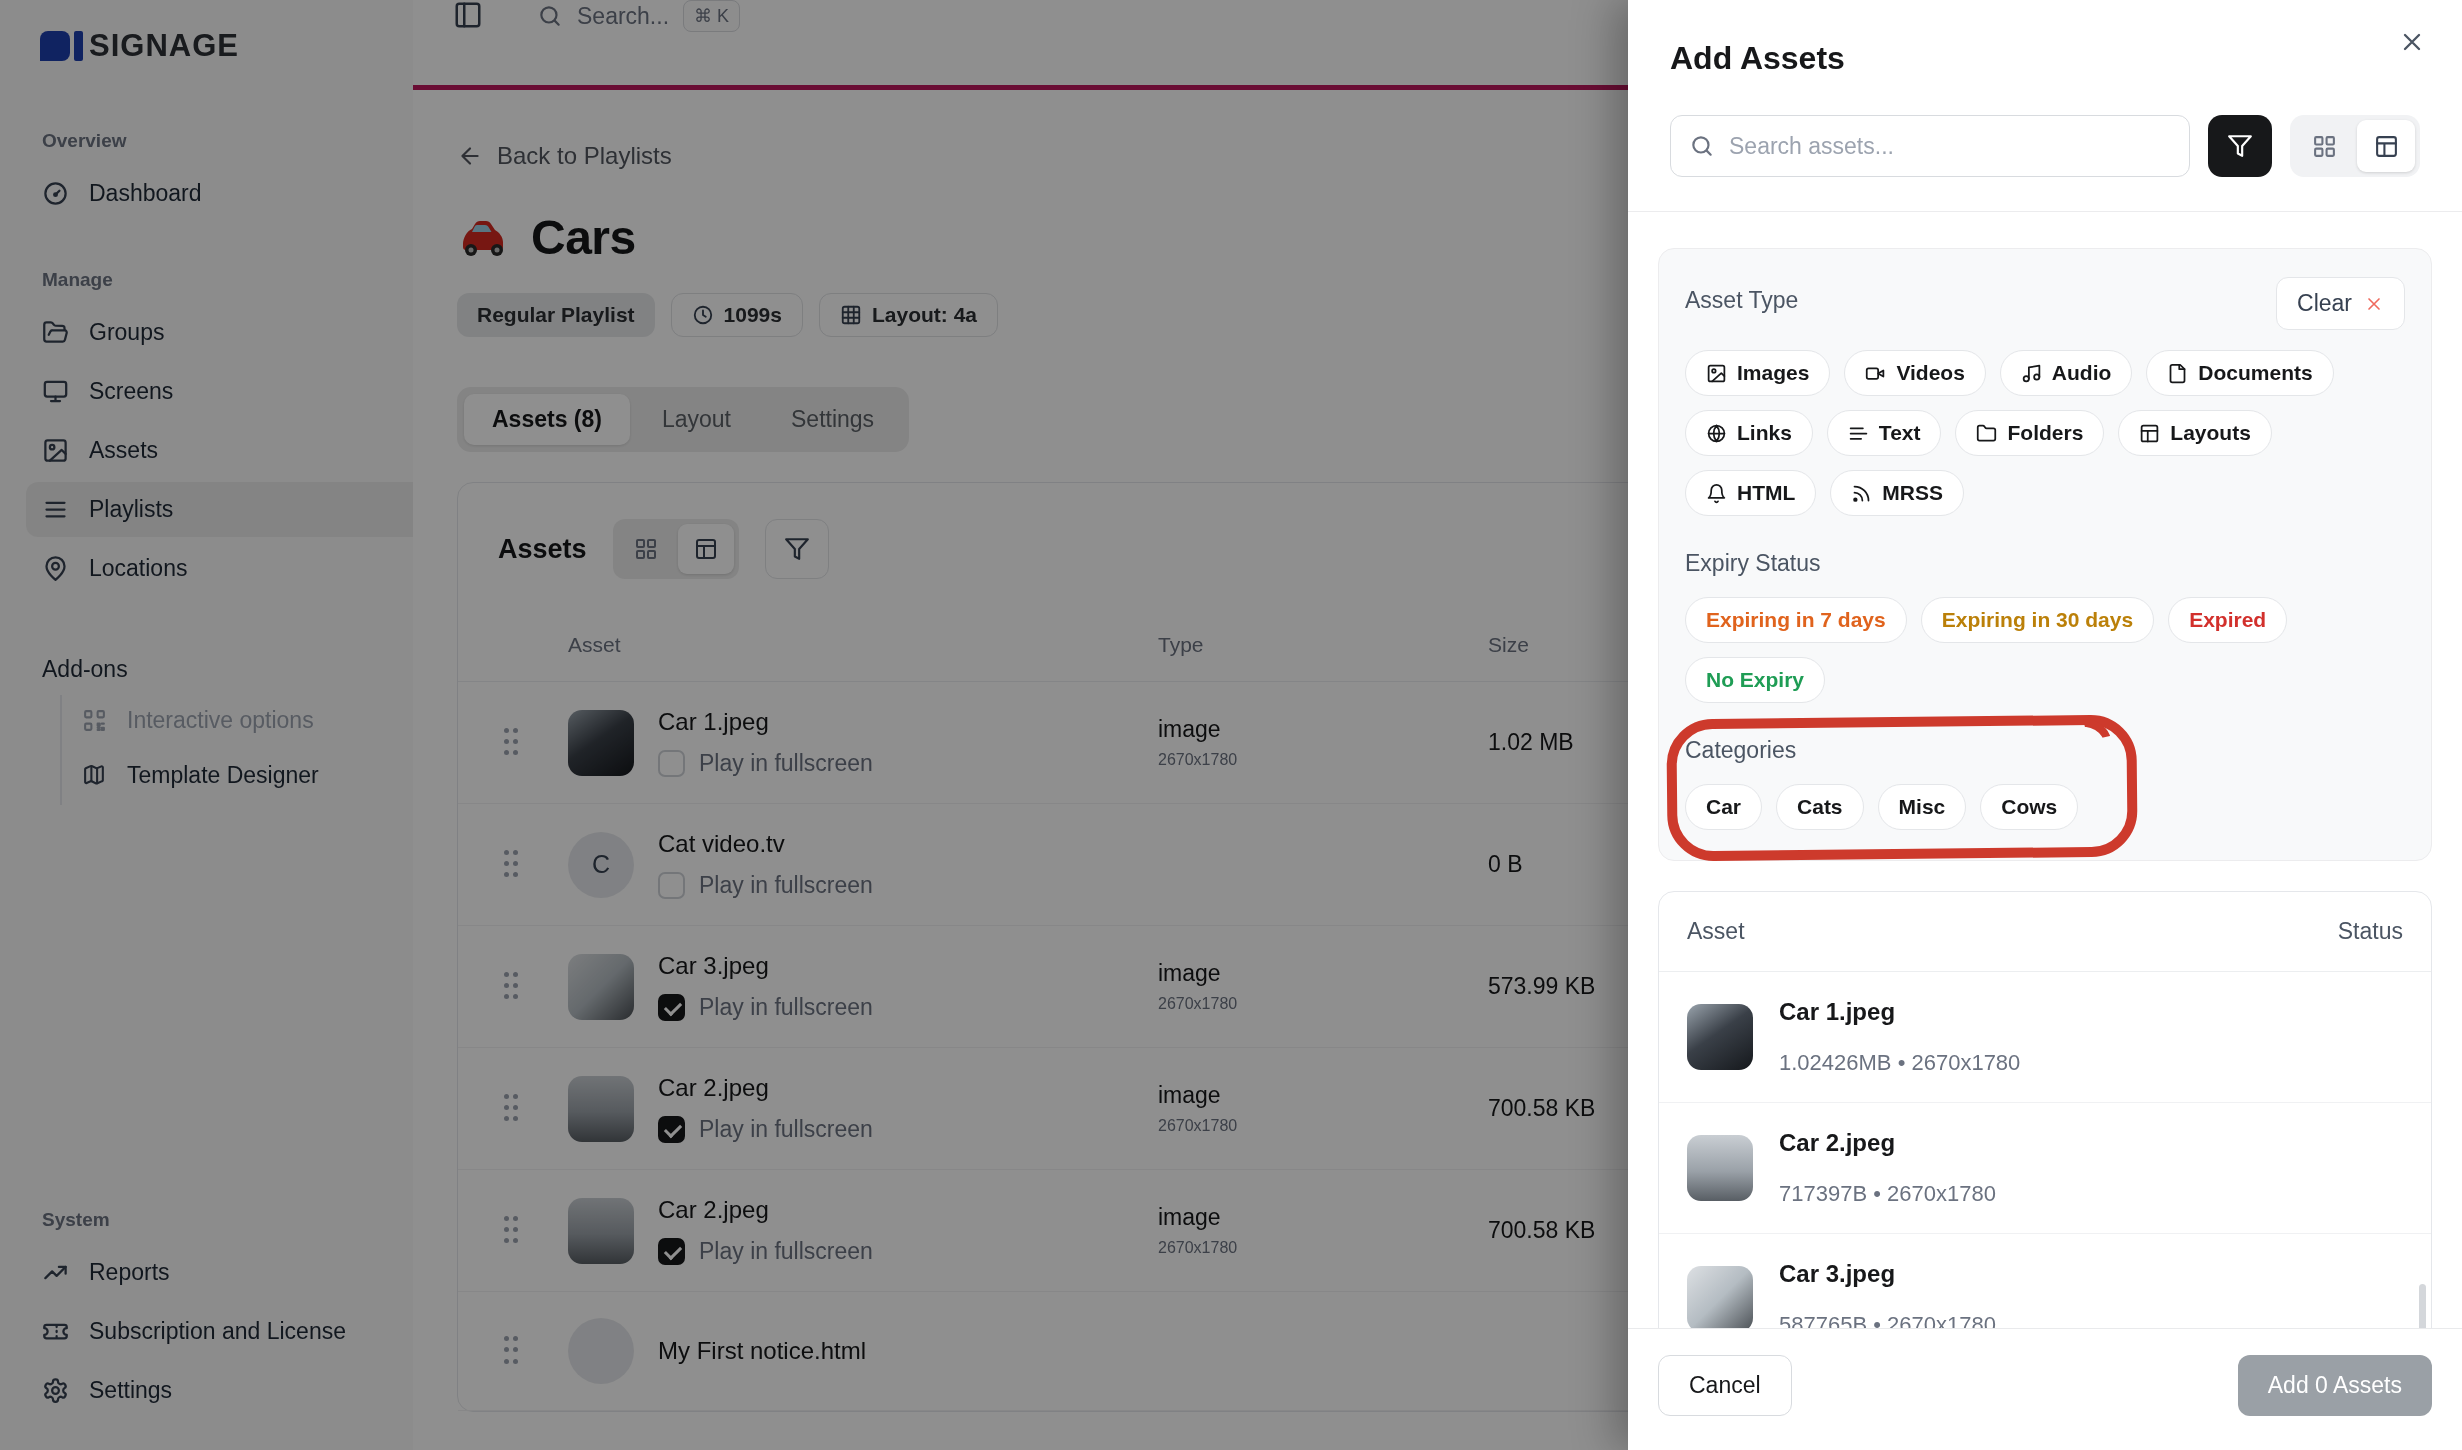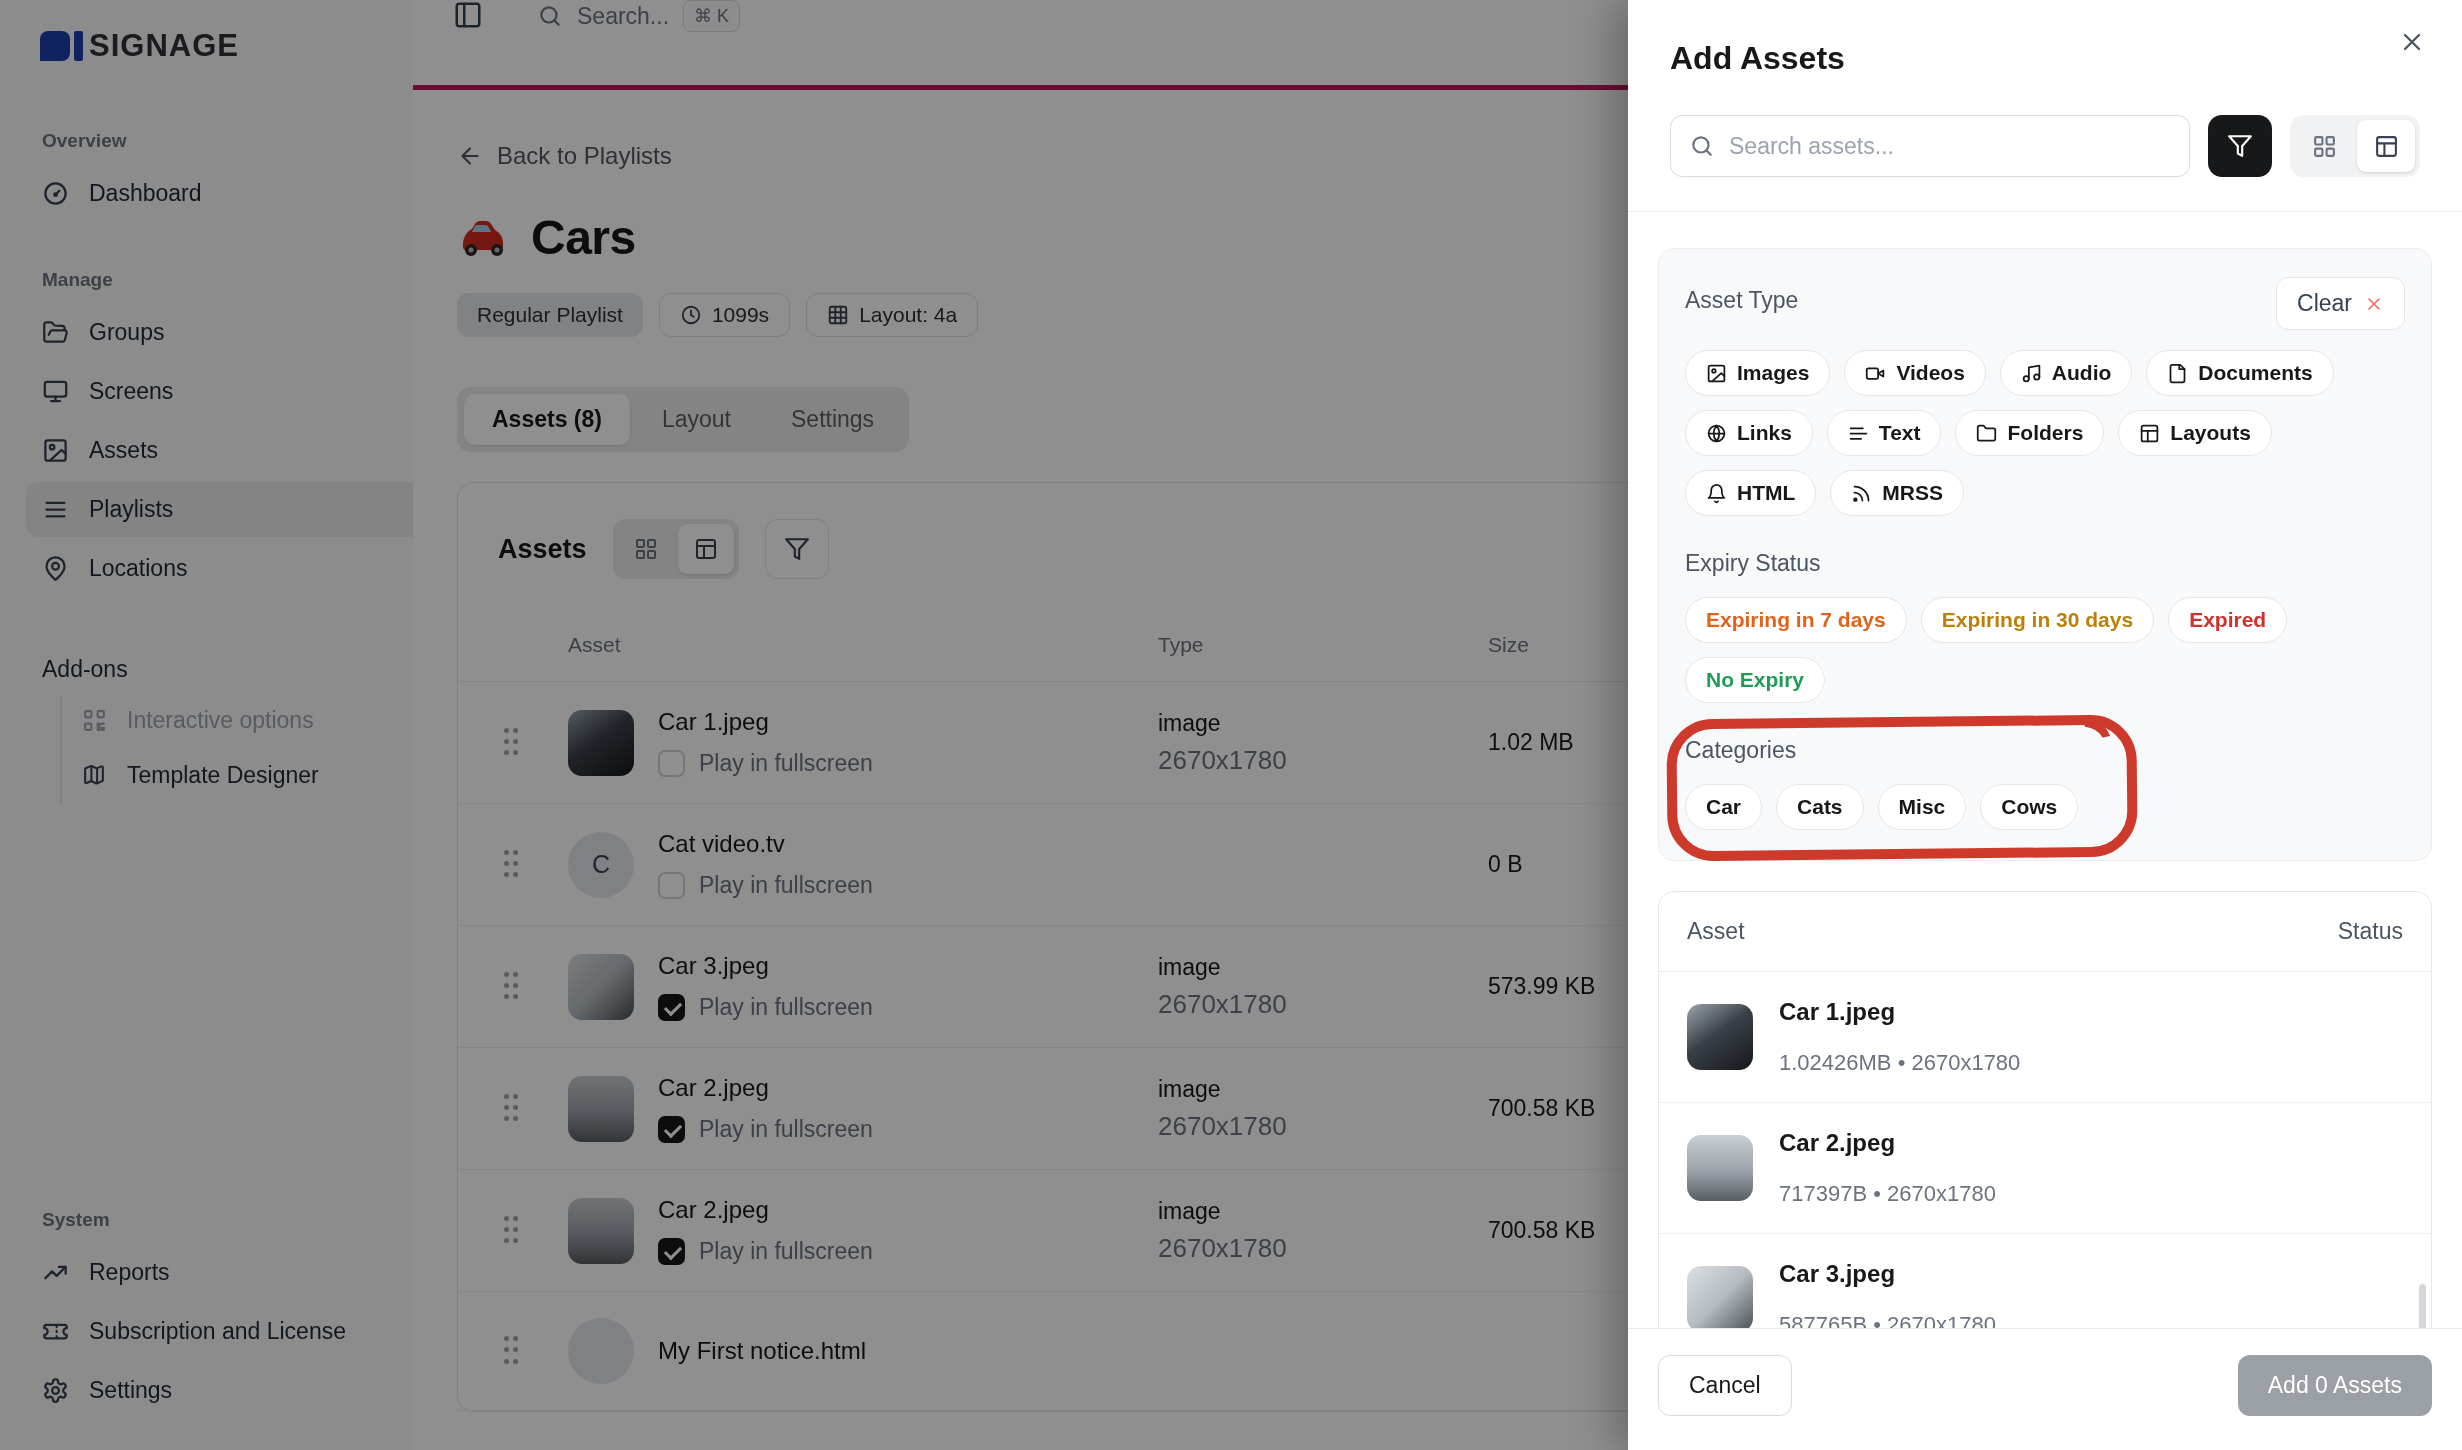--- a/index.html
+++ b/index.html
@@ -37,7 +37,7 @@
   .title-row { display:flex; align-items:center; gap:22px; margin-top:40px; }
   .page-title { font-size:48px; font-weight:700; color:#17181a; letter-spacing:-0.5px; }
   .badges { display:flex; gap:16px; margin-top:28px; }
-  .badge { display:flex; align-items:center; gap:10px; font-size:21px; font-weight:400; color:#2c2f33; padding:9px 20px; border-radius:12px; }
+  .badge { display:flex; align-items:center; gap:10px; font-size:21px; font-weight:700; color:#2c2f33; padding:9px 20px; border-radius:12px; }
   .badge.filled { background:#e7e8ea; }
   .badge.outline { border:1px solid #e0e2e5; background:#fff; }
   .tabs { display:inline-flex; background:#ececec; border-radius:14px; padding:7px; margin-top:50px; gap:4px;justify-content:center; }

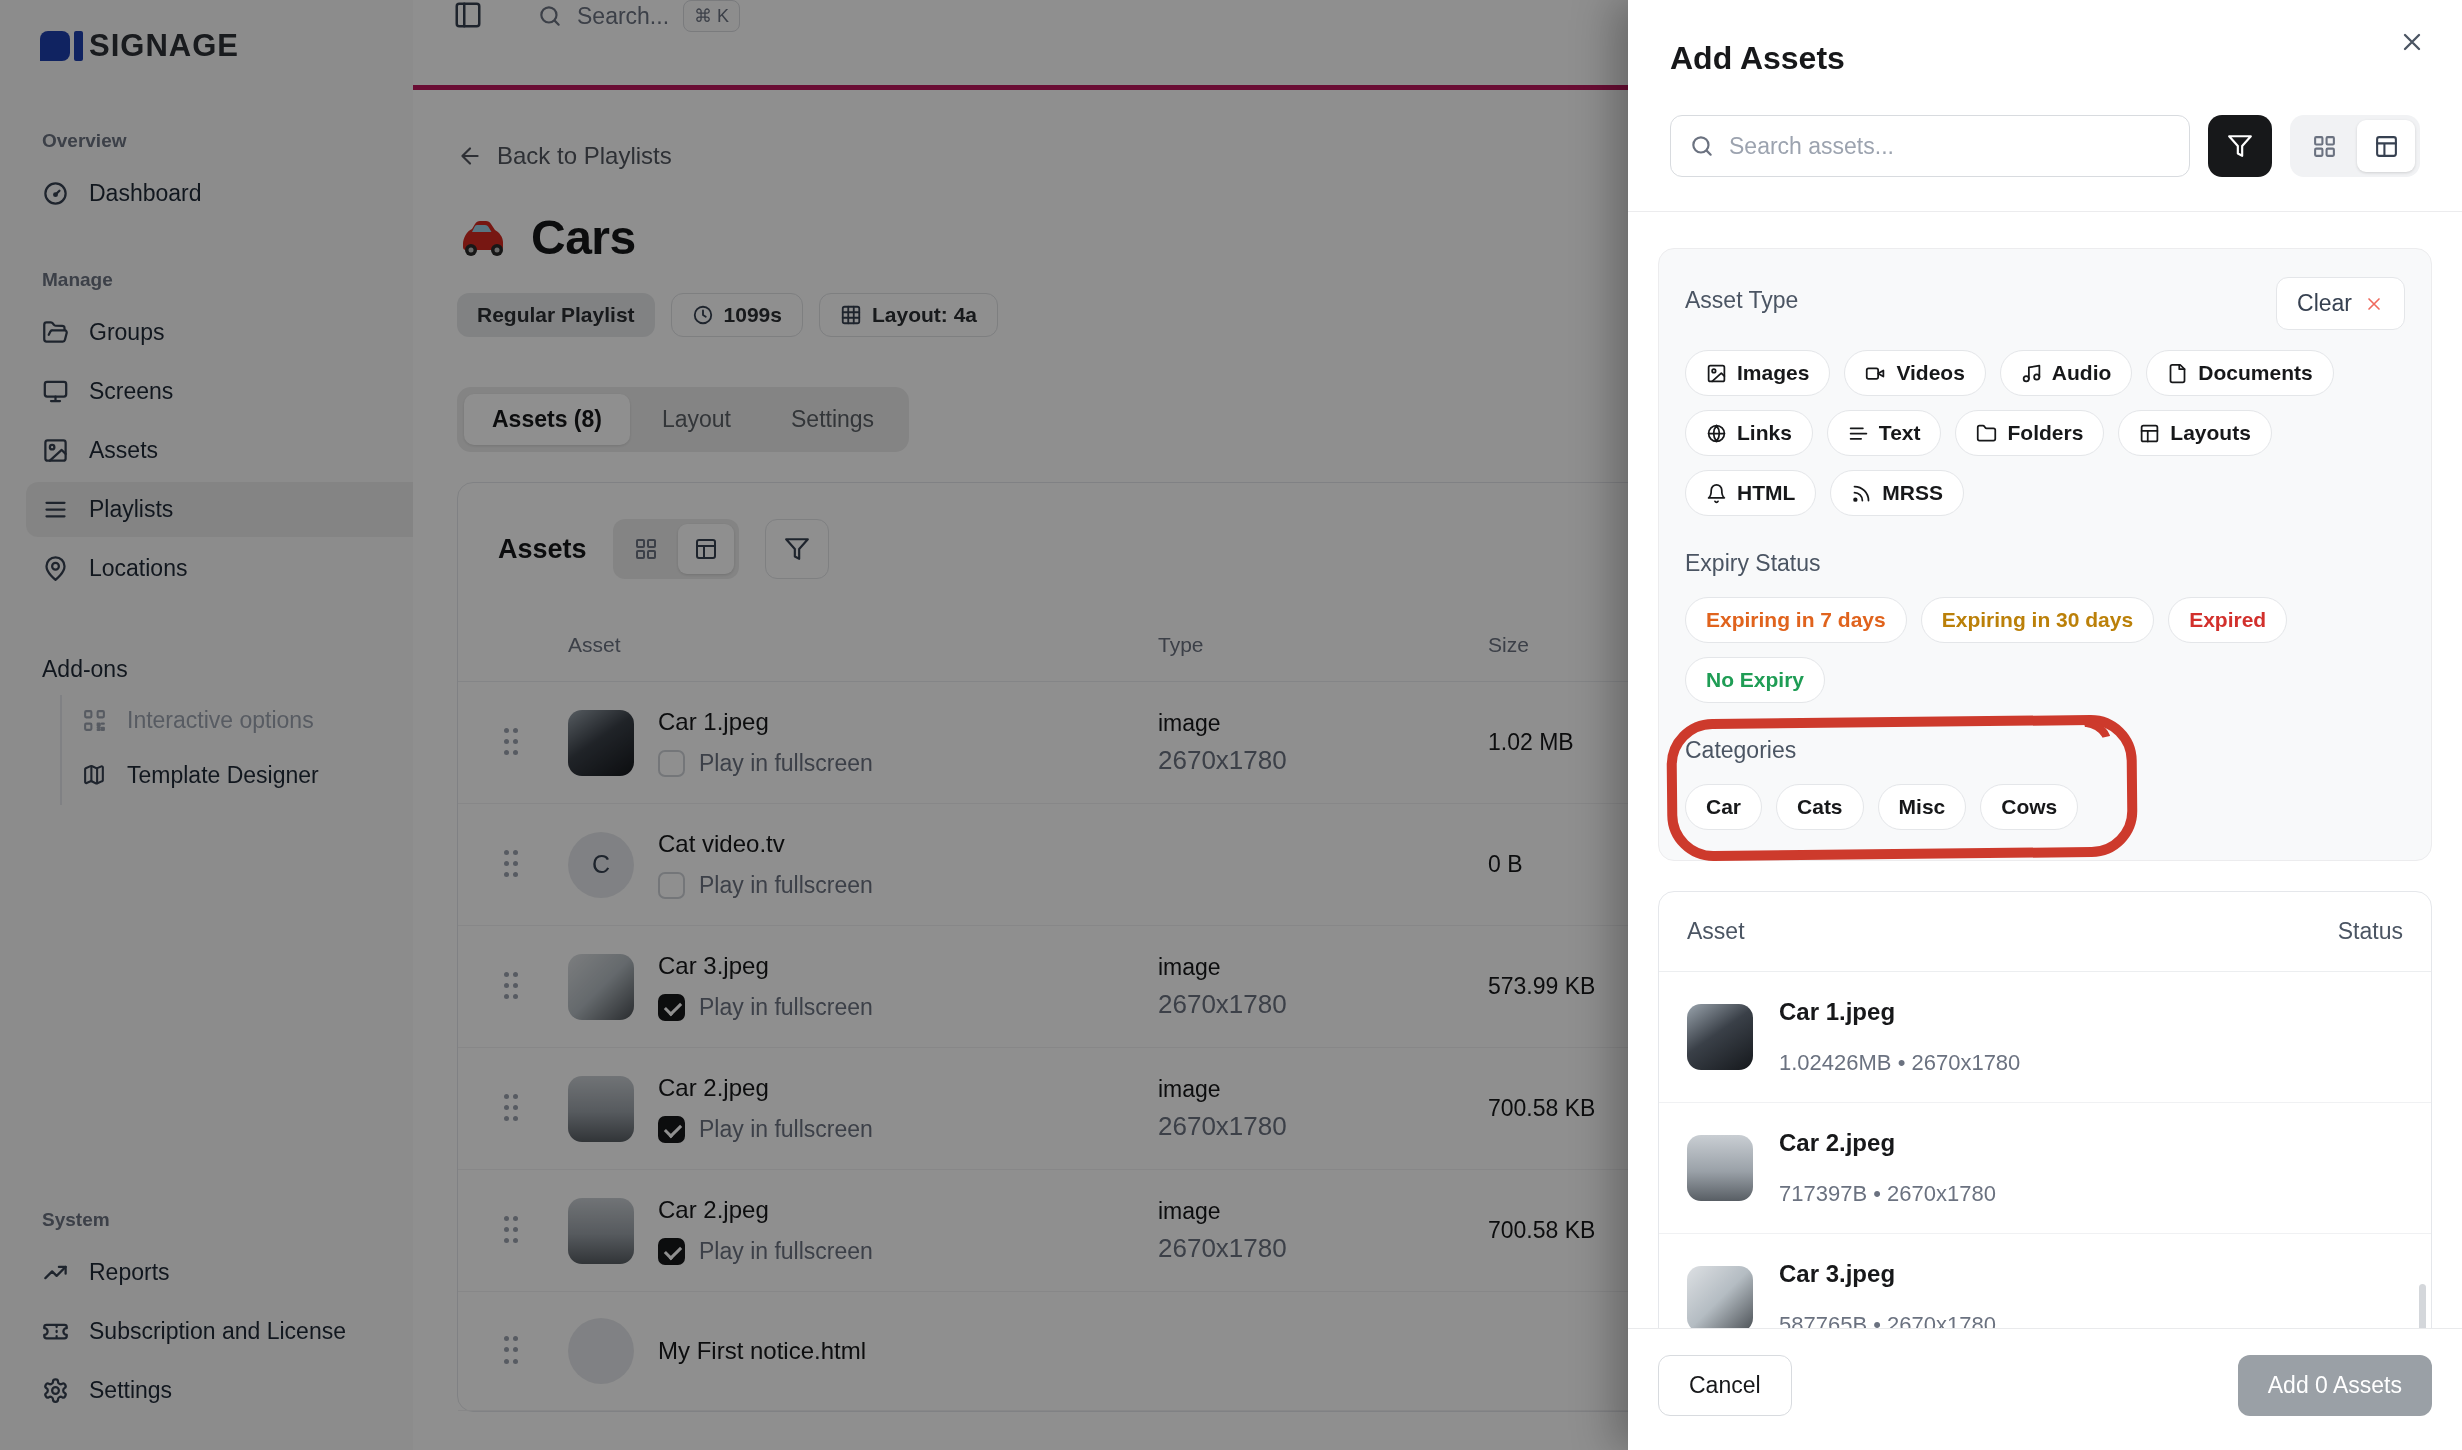--- a/index.html
+++ b/index.html
@@ -68,7 +68,7 @@
   .cbx.on { background:#17181a; border-color:#17181a; position:relative; }
   .cbx.on::after { content:""; position:absolute; left:8px; top:3px; width:7px; height:13px; border:solid #fff; border-width:0 3px 3px 0; transform:rotate(45deg); }
   .type-main { font-size:23px; color:#17181a; }
-  .type-sub { font-size:26px; color:#6b7280; margin-top:8px; }
+  .type-sub { font-size:16px; color:#6b7280; margin-top:8px; }
   .size-cell { font-size:23px; color:#17181a; }
 
   

